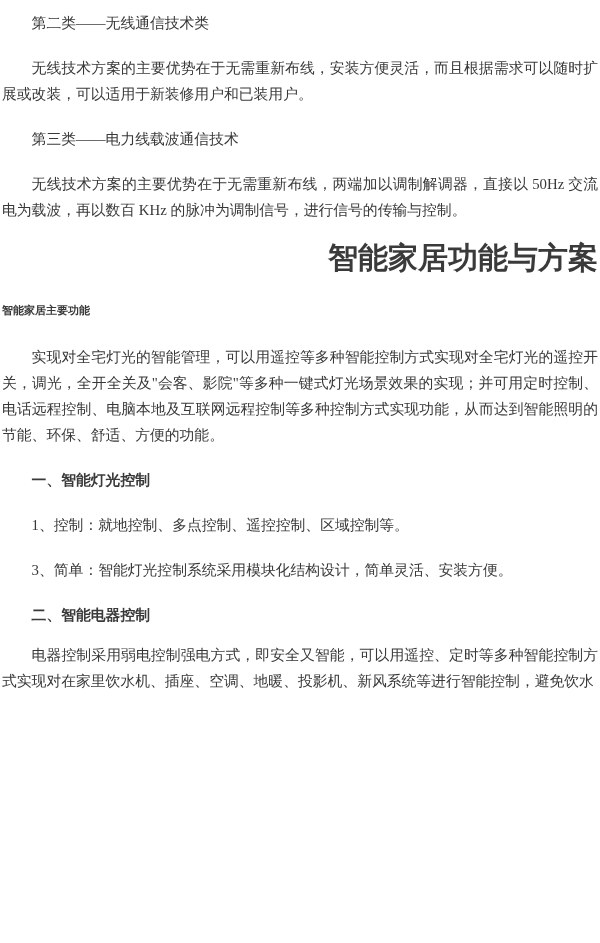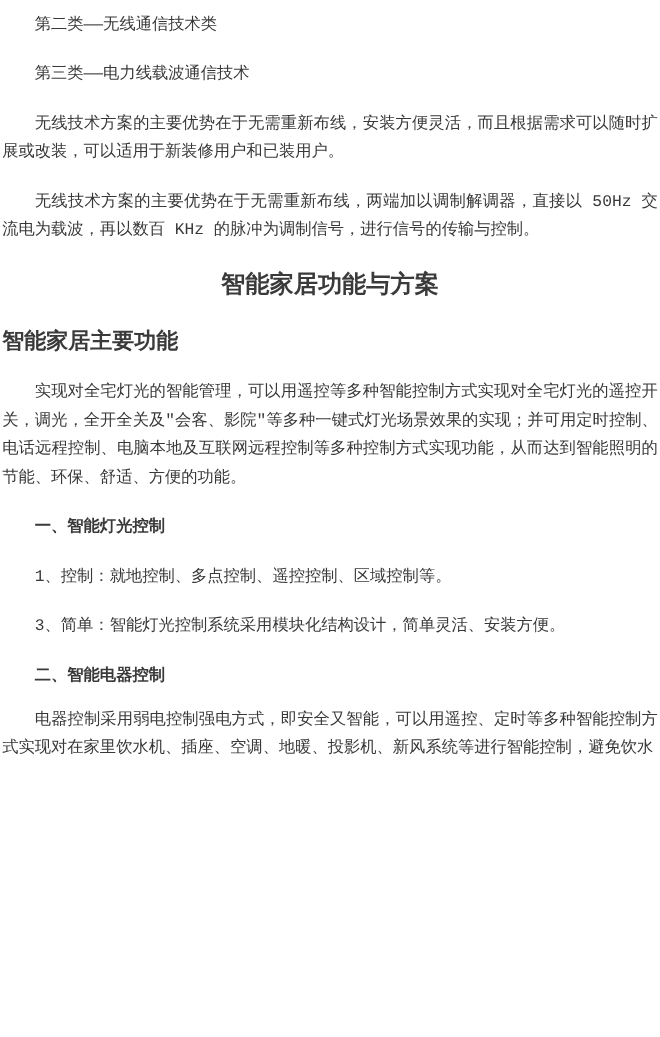--- a/index.html
+++ b/index.html
@@ -24,7 +24,6 @@
     line-height: 26px;
     text-indent: 2em;
     text-align: justify;
-    font-family: Liberation Mono, monospace;
   }
   .para.tight {
     margin-bottom: 14px;

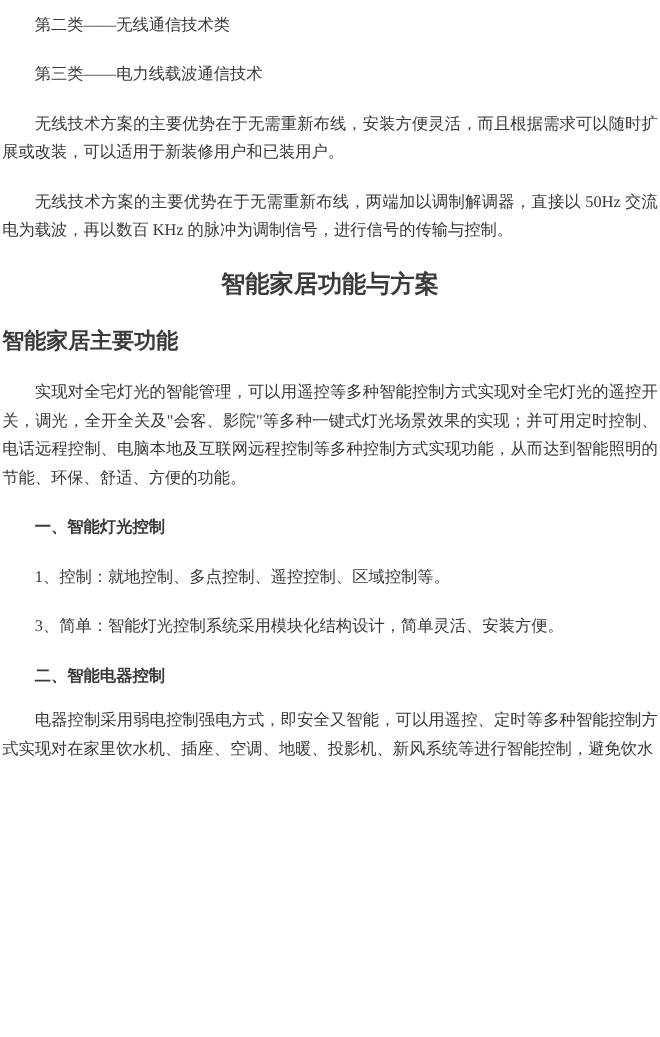--- a/index.html
+++ b/index.html
@@ -62,9 +62,9 @@
   <p class="para">第二类——无线通信技术类</p>
 
 
+  <p class="para">无线技术方案的主要优势在于无需重新布线，安装方便灵活，而且根据需求可以随时扩展或改装，可以适用于新装修用户和已装用户。</p>
+
   <p class="para">第三类——电力线载波通信技术</p>
-
-  <p class="para">无线技术方案的主要优势在于无需重新布线，安装方便灵活，而且根据需求可以随时扩展或改装，可以适用于新装修用户和已装用户。</p>
 
   <p class="para">无线技术方案的主要优势在于无需重新布线，两端加以调制解调器，直接以 50Hz 交流电为载波，再以数百 KHz 的脉冲为调制信号，进行信号的传输与控制。</p>
 

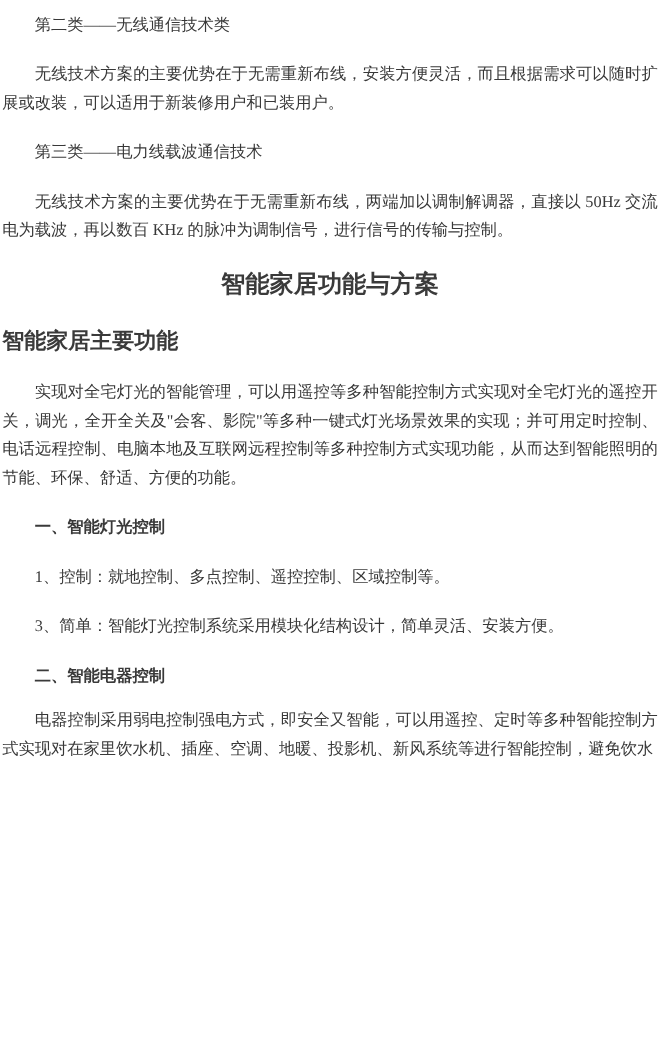--- a/index.html
+++ b/index.html
@@ -34,11 +34,11 @@
   }
   .h1 {
     margin: 0 0 24px 0;
-    font-size: 22px;
+    font-size: 30px;
     line-height: 32px;
     font-weight: 700;
     text-indent: 0;
-    text-align: center;
+    text-align: right;
     color: var(--heading, #3a3a3a);
   }
   .h2 {

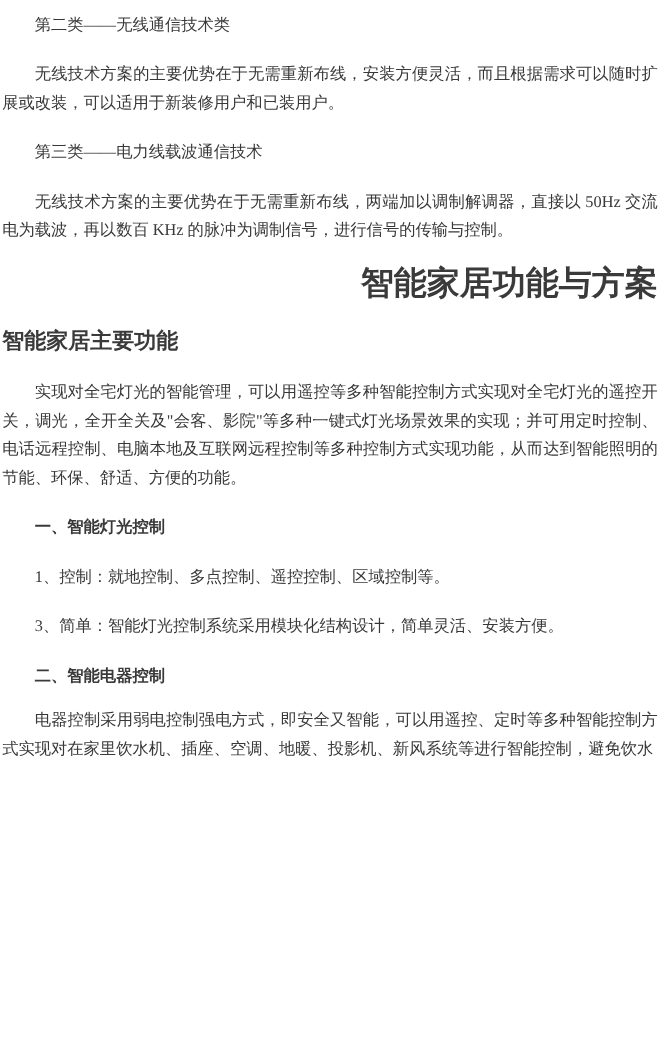--- a/index.html
+++ b/index.html
@@ -43,7 +43,7 @@
   }
   .h2 {
     margin: 0 0 22px 0;
-    font-size: 20px;
+    font-size: 11px;
     line-height: 24px;
     font-weight: 700;
     text-indent: 0;

